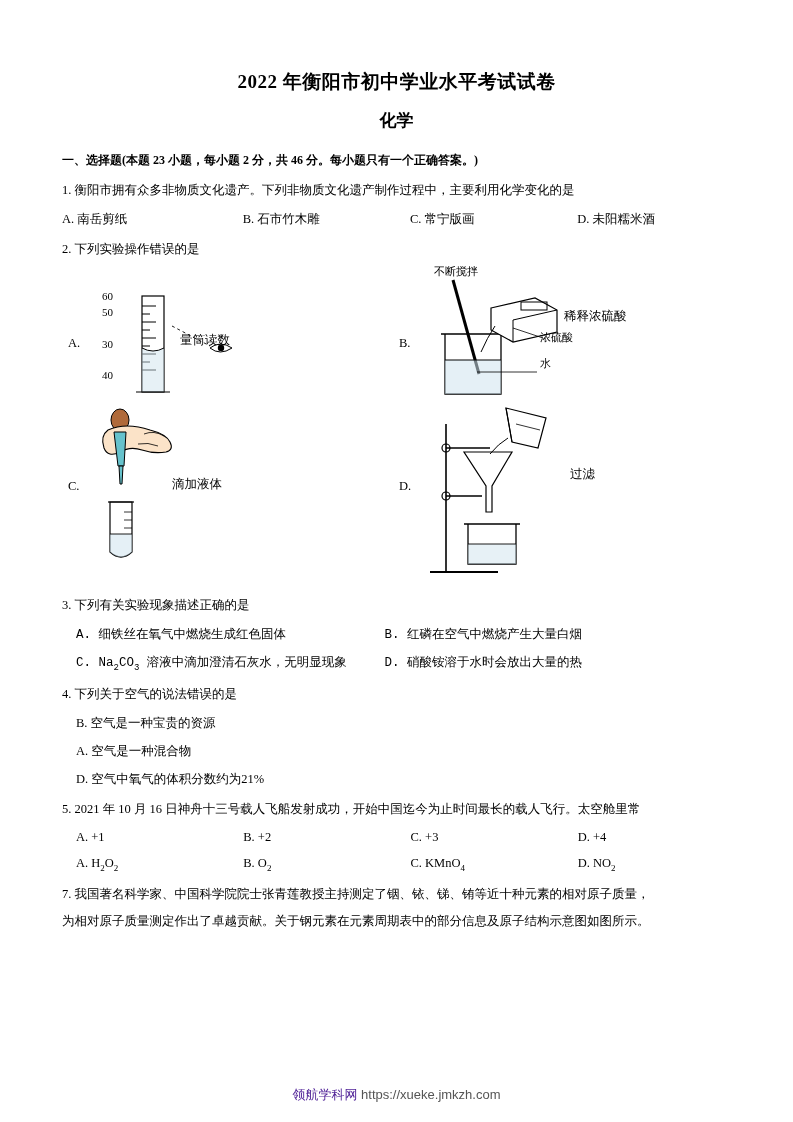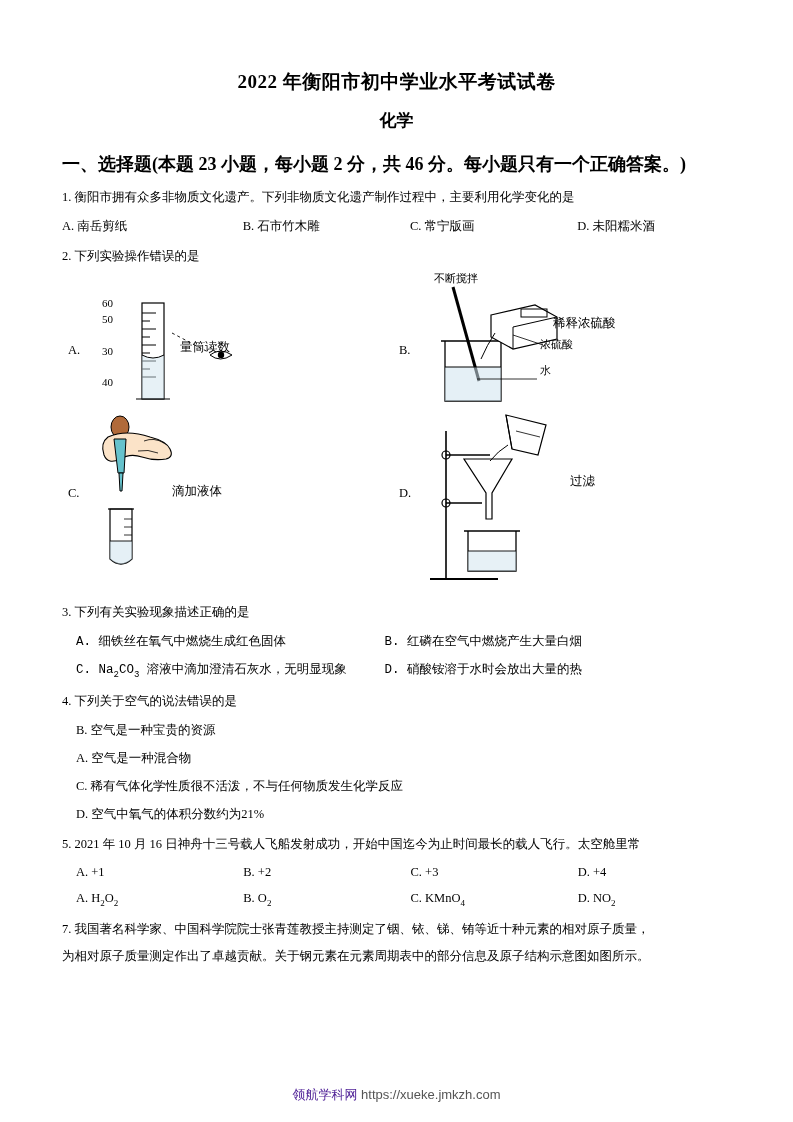--- a/index.html
+++ b/index.html
@@ -36,7 +36,7 @@
     margin: 14px 0 0 0;
   }
   .section-head {
-    font-size: 18px;
+    font-size: 12px;
     font-weight: bold;
     margin: 20px 0 0 0;
   }

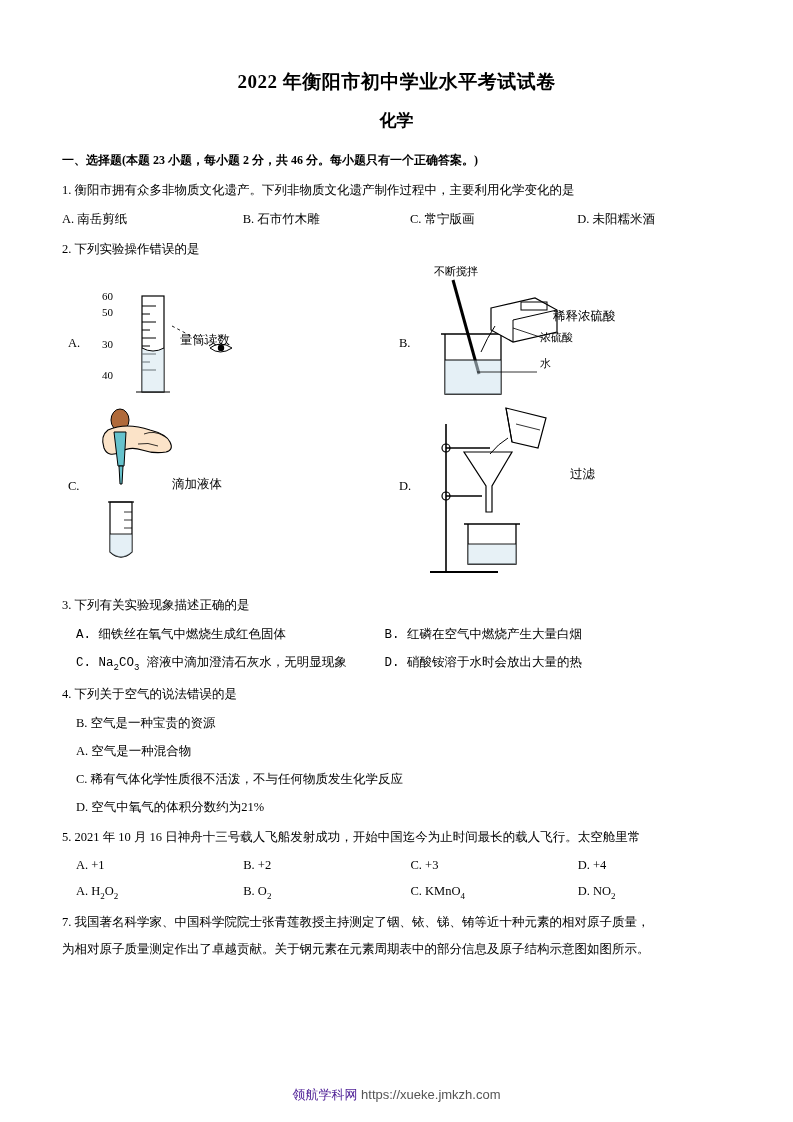--- a/index.html
+++ b/index.html
@@ -167,7 +167,7 @@
     </svg>
     <span class="lbl-sm" style="left:478px; top:66px;">浓硫酸</span>
     <span class="lbl-sm" style="left:478px; top:92px;">水</span>
-    <span class="lbl" style="left:491px; top:44px;">稀释浓硫酸</span>
+    <span class="lbl" style="left:502px; top:44px;">稀释浓硫酸</span>
 
     <span class="lbl" style="left:6px; top:215px;">C.</span>
     <svg class="figsvg" style="left:26px; top:140px;" width="130" height="170" viewBox="0 0 130 170">

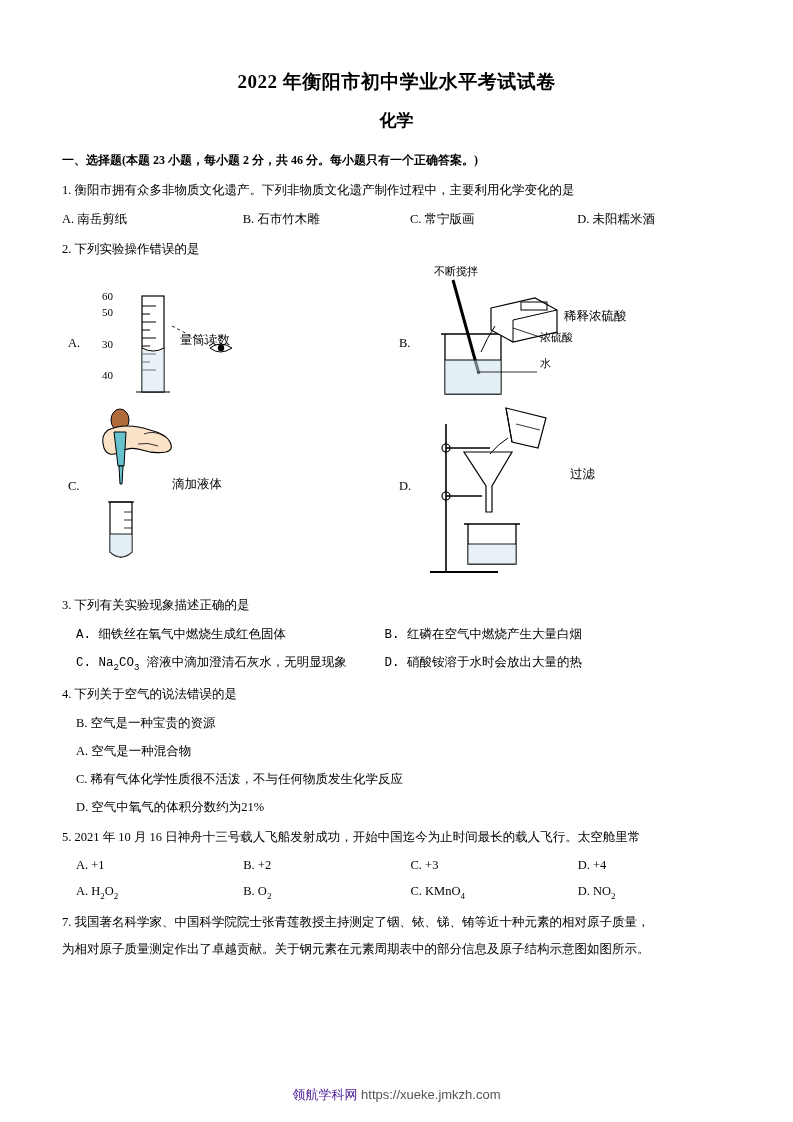--- a/index.html
+++ b/index.html
@@ -231,7 +231,6 @@
   <div class="q">4. 下列关于空气的说法错误的是</div>
   <div class="opt-line">B.  空气是一种宝贵的资源</div>
   <div class="opt-line">A.  空气是一种混合物</div>
-  <div class="opt-line">C.  稀有气体化学性质很不活泼，不与任何物质发生化学反应</div>
   <div class="opt-line">D.  空气中氧气的体积分数约为21%</div>
 
   <div class="q">5. 2021 年 10 月 16 日神舟十三号载人飞船发射成功，开始中国迄今为止时间最长的载人飞行。太空舱里常</div>

